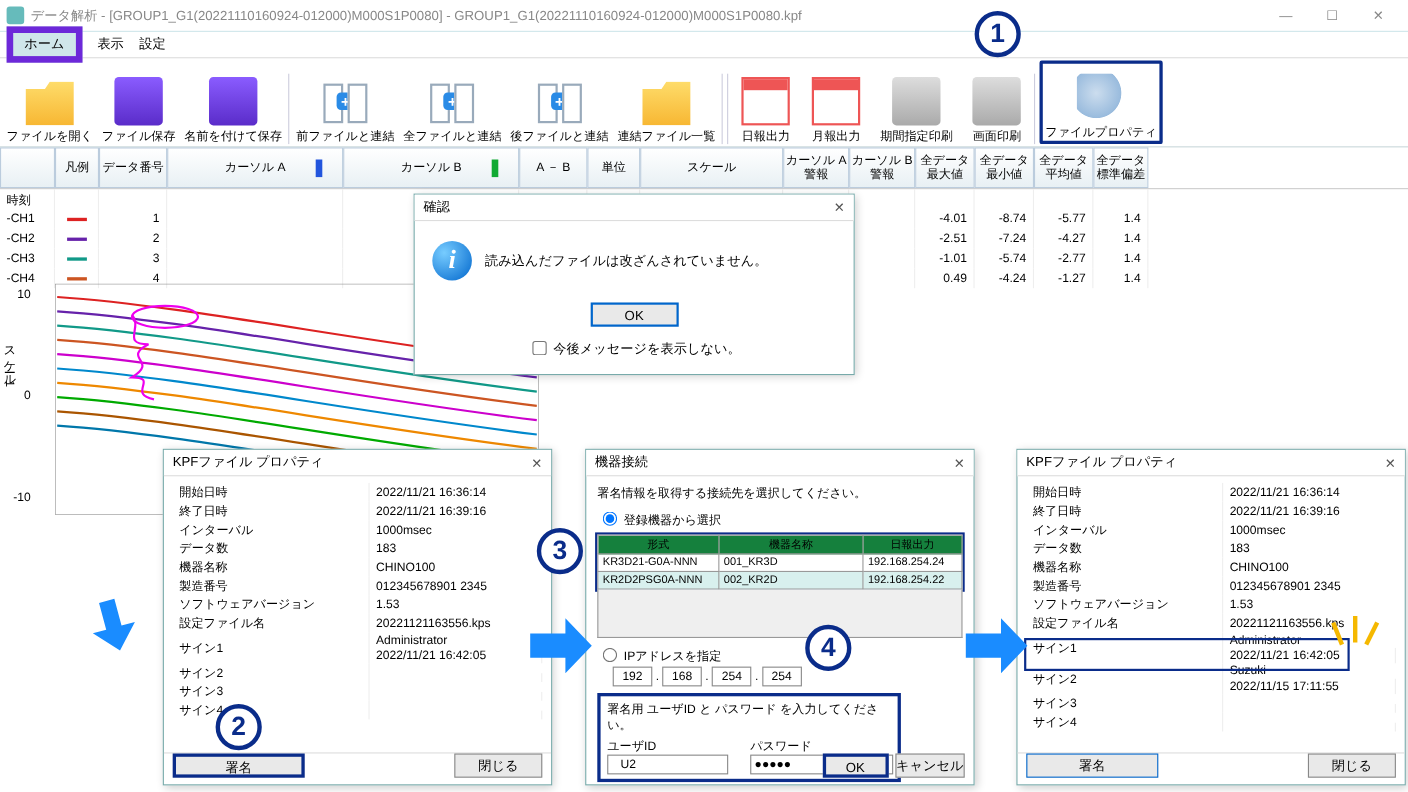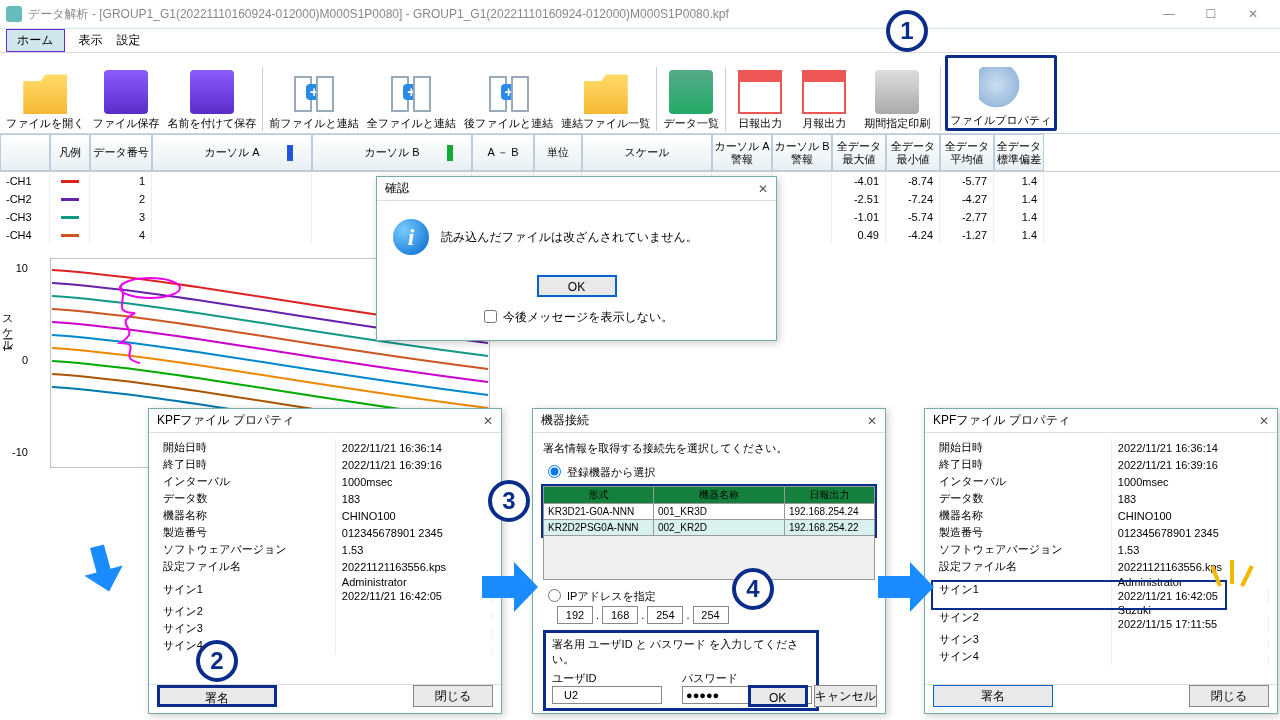--- a/index.html
+++ b/index.html
@@ -9,7 +9,7 @@
 .titlebar .spacer{flex:1}
 .winbtn{width:42px;height:24px;display:flex;align-items:center;justify-content:center;color:#888}
 .menubar{height:24px;display:flex;align-items:center;padding:0 6px;gap:14px;font-size:12px;border-top:1px solid #cfe6ea}
-.menubar span:first-child{background:#cfe6ea;padding:2px 10px;border:1px solid #6d28d9}
+.menubar span:first-child{background:#cfe6ea;padding:2px 10px;border:6px solid #6d28d9}
 .ribbon{height:82px;border-top:1px solid #ddd;border-bottom:1px solid #c9d8da;display:flex;align-items:flex-end;padding:2px 4px;gap:4px}
 .rbtn{display:flex;flex-direction:column;align-items:center;justify-content:flex-end;height:76px;min-width:60px;padding:0 2px;font-size:11px;text-align:center}
 .rbtn .ric{width:44px;height:44px;margin-bottom:2px;position:relative}

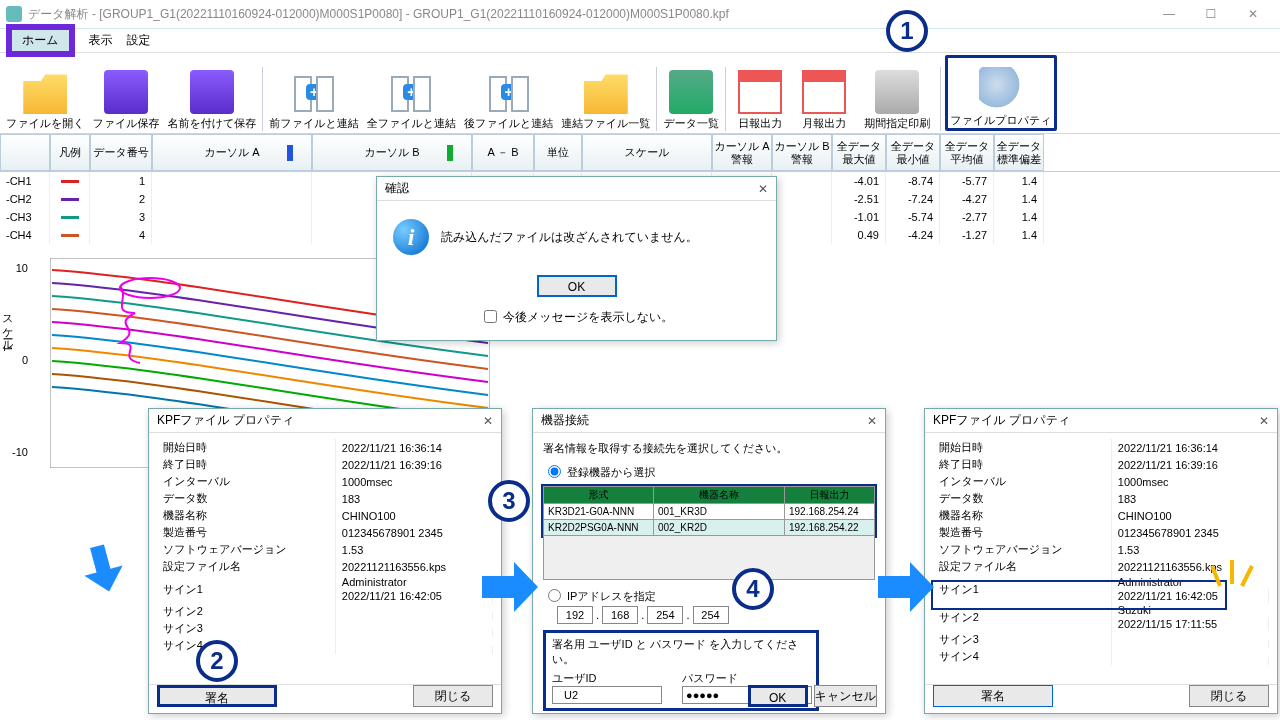--- a/index.html
+++ b/index.html
@@ -112,10 +112,6 @@
       <span>連結ファイル一覧</span>
     </div>
   <div class="rsep"></div>
-  <div class="rbtn">
-      <div class="ric list"></div>
-      <span>データ一覧</span>
-    </div>
   <div class="rsep"></div>
   <div class="rbtn">
       <div class="ric cal"></div>

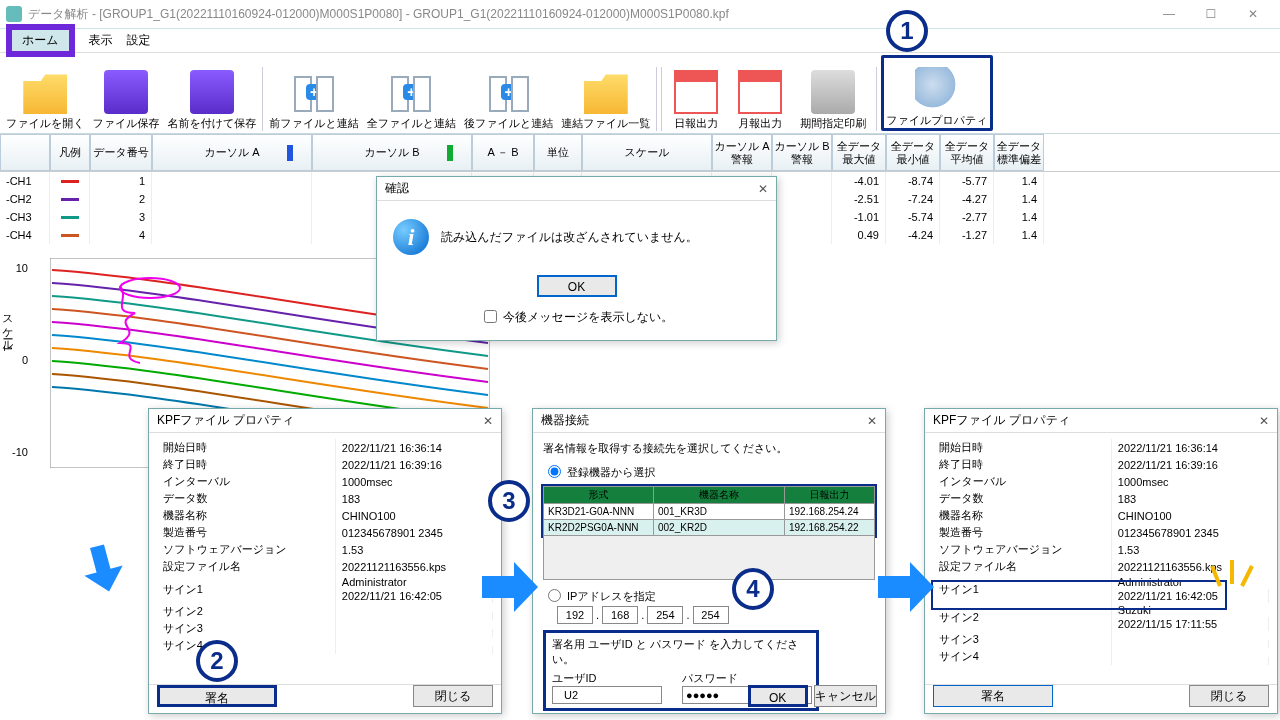--- a/index.html
+++ b/index.html
@@ -125,6 +125,10 @@
       <div class="ric prn"></div>
       <span>期間指定印刷</span>
     </div>
+  <div class="rbtn">
+      <div class="ric prn"></div>
+      <span>画面印刷</span>
+    </div>
   <div class="rsep"></div>
   <div class="rbtn rhl" style="min-width:92px">
       <div class="ric mag"></div>

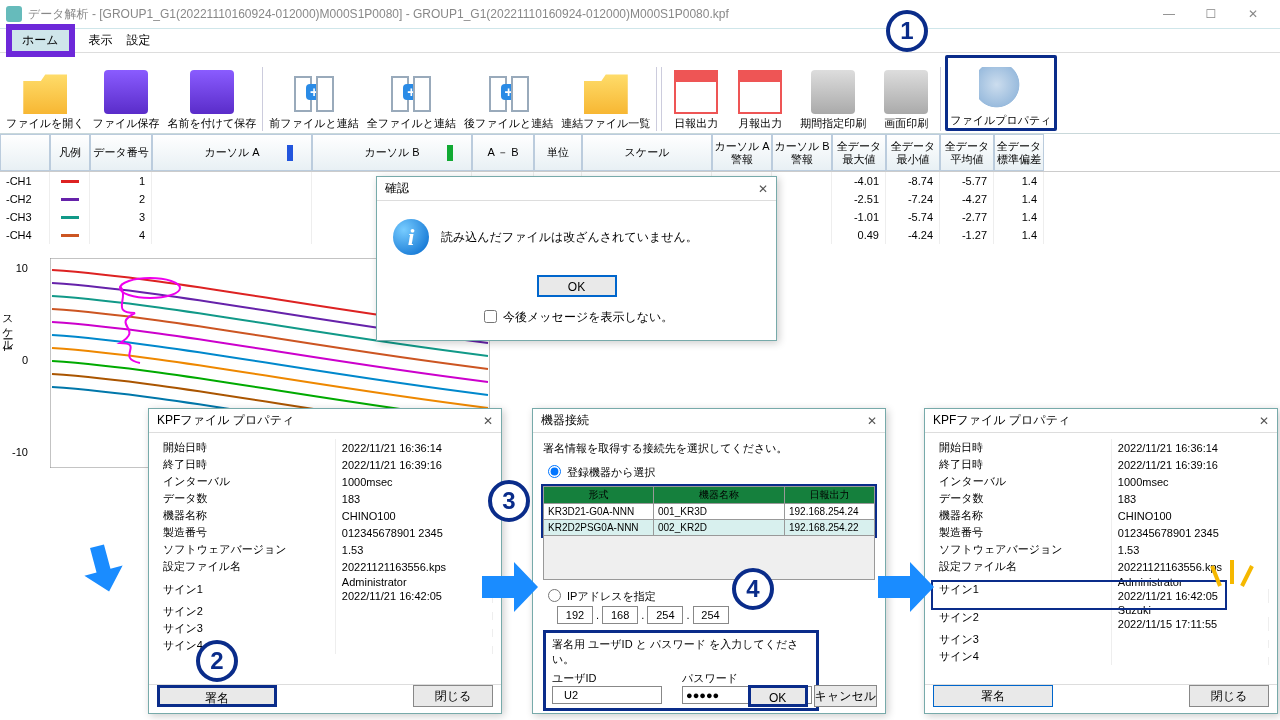--- a/index.html
+++ b/index.html
@@ -167,6 +167,22 @@
 
 <div class="rows" id="datarows">
     <div class="row">
+      <div class="cell" style="width:50px">時刻</div>
+      <div class="cell" style="width:40px;justify-content:center"></div>
+      <div class="cell rnum" style="width:62px"></div>
+      <div class="cell" style="width:160px"></div>
+      <div class="cell" style="width:160px"></div>
+      <div class="cell" style="width:62px"></div>
+      <div class="cell" style="width:48px"></div>
+      <div class="cell" style="width:130px"></div>
+      <div class="cell" style="width:60px"></div>
+      <div class="cell" style="width:60px"></div>
+      <div class="cell rnum" style="width:54px"></div>
+      <div class="cell rnum" style="width:54px"></div>
+      <div class="cell rnum" style="width:54px"></div>
+      <div class="cell rnum" style="width:50px"></div>
+    </div>
+    <div class="row">
       <div class="cell" style="width:50px">-CH1</div>
       <div class="cell" style="width:40px;justify-content:center">
         <span style="width:18px;height:3px;background:#d22;display:inline-block"></span>

